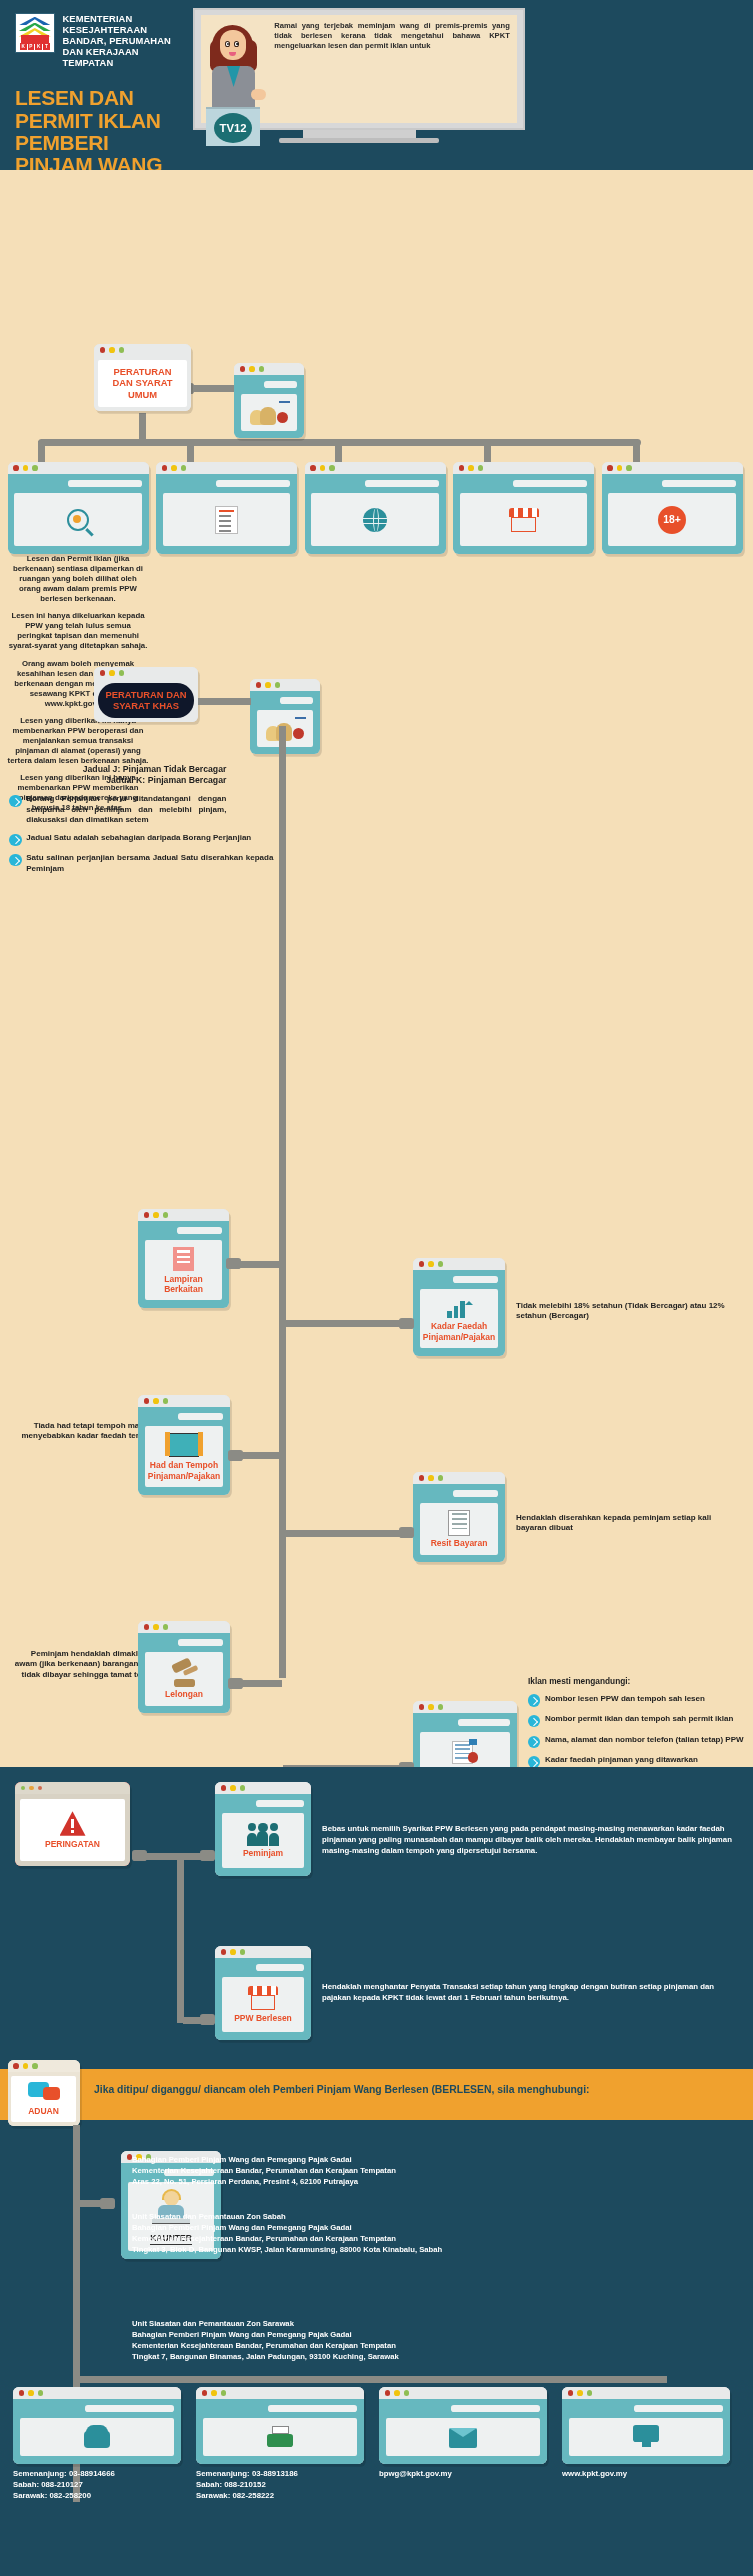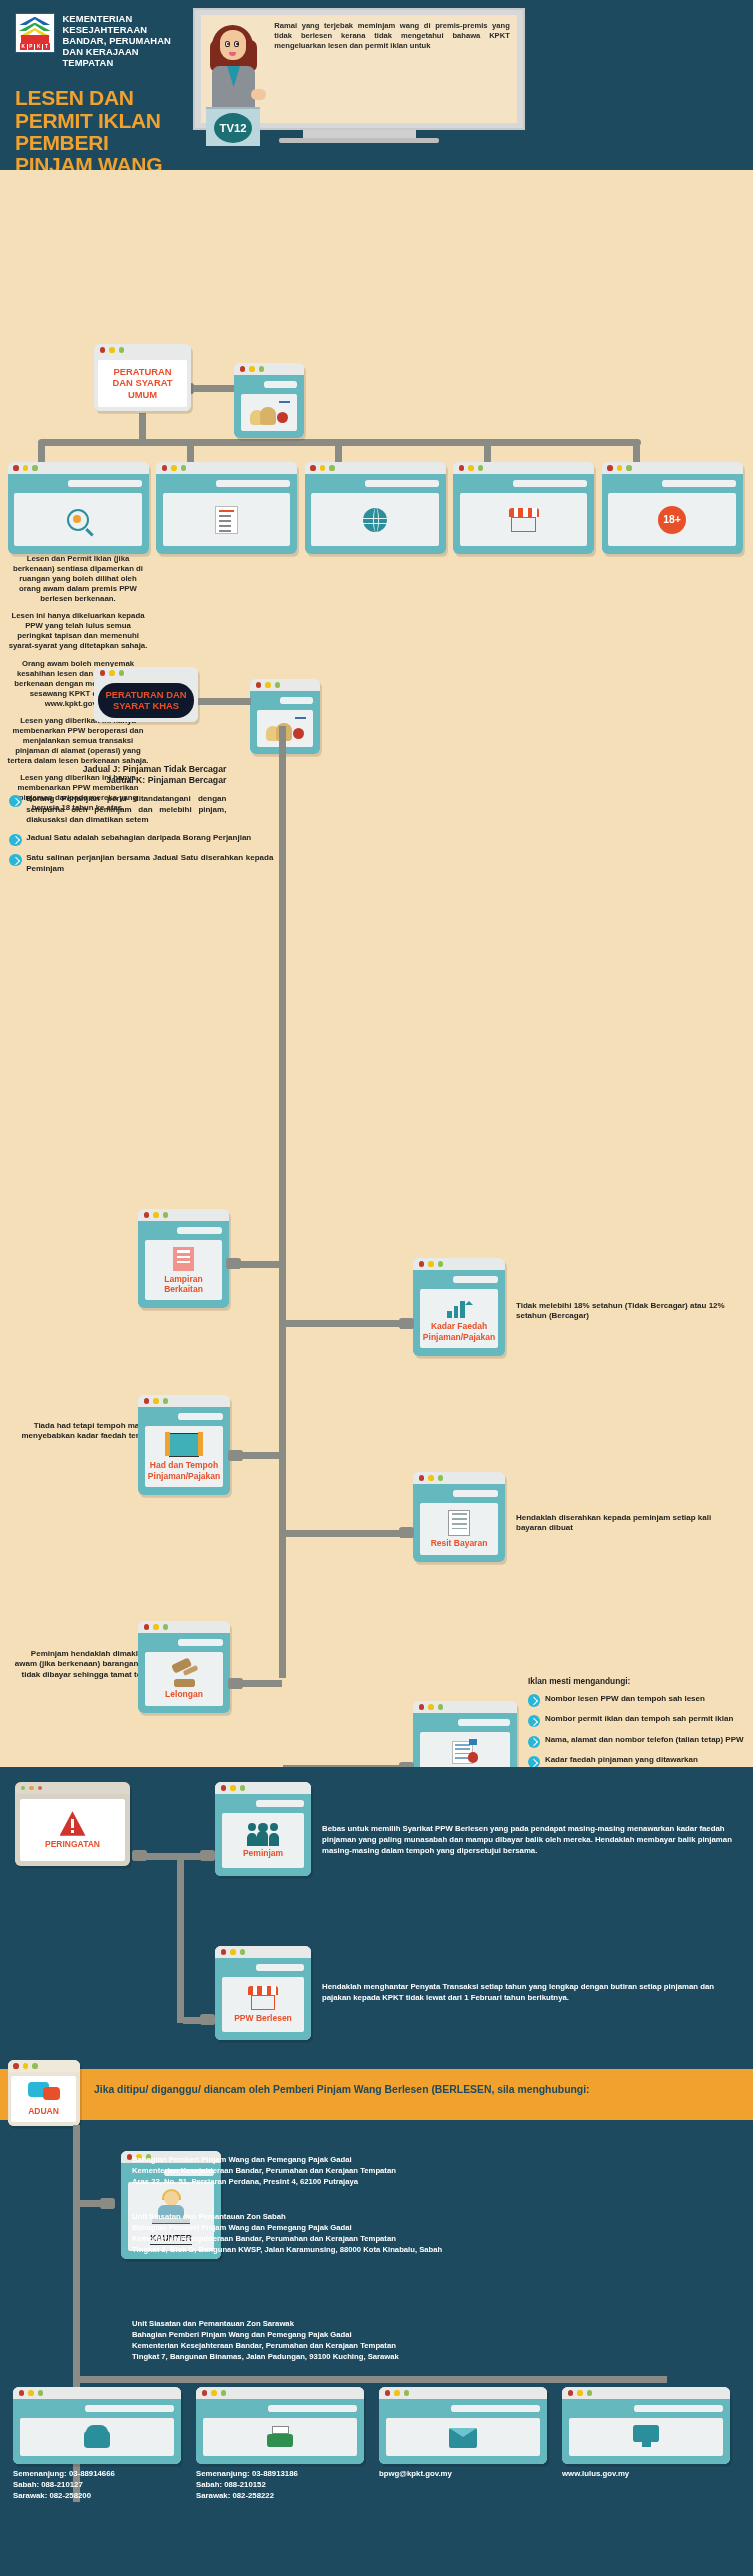--- a/index.html
+++ b/index.html
@@ -811,7 +811,7 @@
         </div>
             </div>
           </div>
-        <div class="pnum" style="white-space:pre-line;">www.lulus.gov.my</div>
+        <div class="pnum" style="white-space:pre-line;">www.kpkt.gov.my</div>
       </div>
     </div>
   </div>

